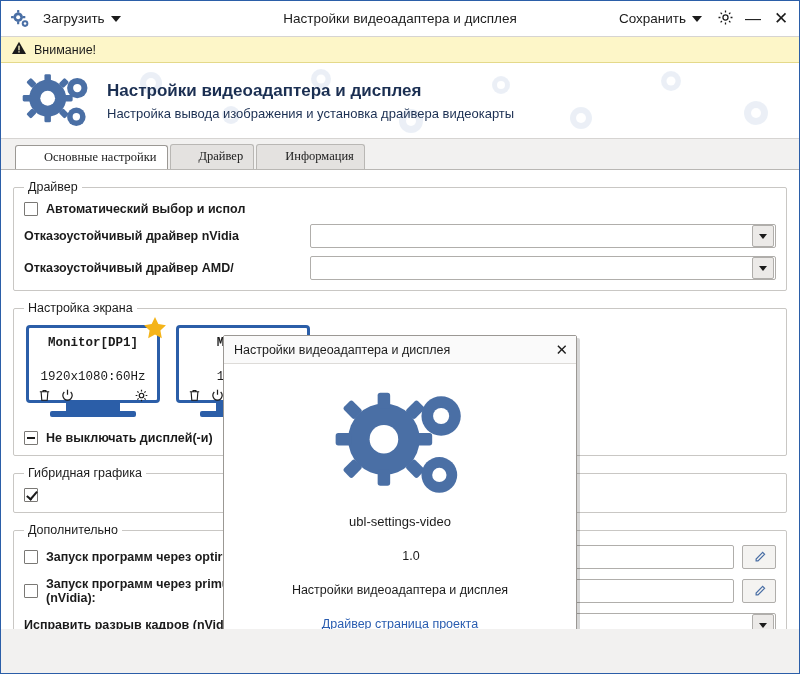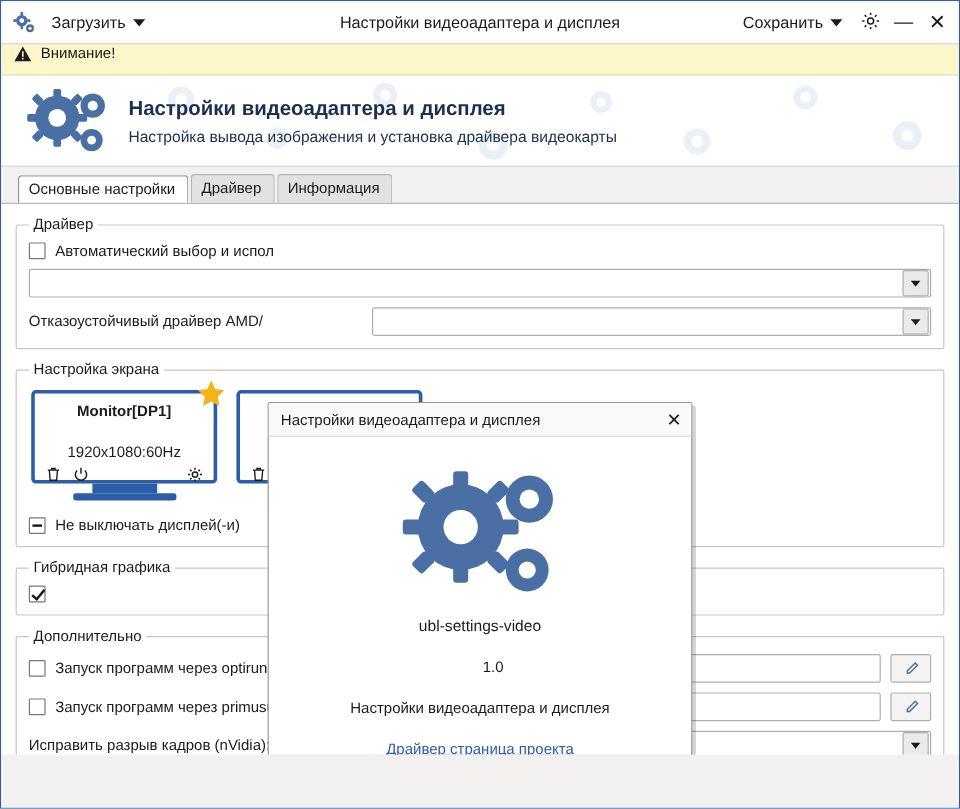--- a/index.html
+++ b/index.html
@@ -51,7 +51,7 @@
   
   .warnbar {
     height: 26px; background: #fdf6c8; border-bottom: 1px solid #e4d98a;
-    display: flex; gap: 7px; padding: 0 10px;
+    display: flex; align-items: center; gap: 7px; padding: 0 10px;
     flex: none;
   }
   .warn-text { font-size: 12.5px; color: #1b1b1b; }

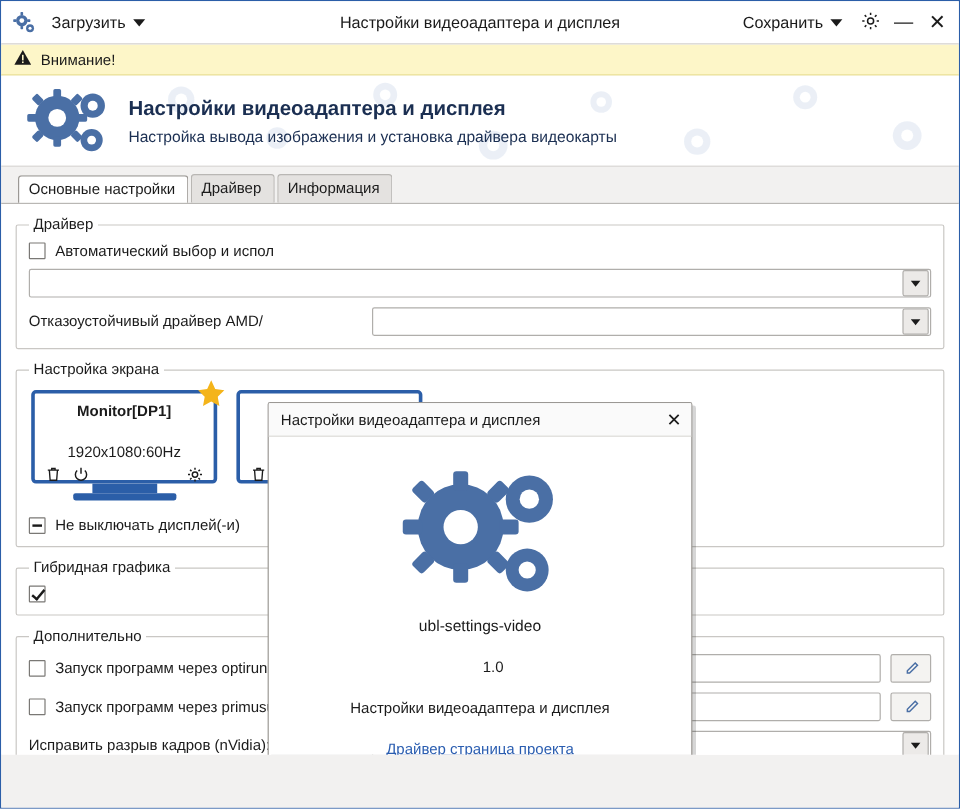--- a/index.html
+++ b/index.html
@@ -80,13 +80,14 @@
     height: 30px;
   }
   .tab {
-    padding: 4px 10px 5px 8px;
+    padding: 4px 10px 5px 28px;
     border: 1px solid #b9b7b4;
     border-bottom: none;
     border-radius: 3px 3px 0 0;
     background: #e4e2e0;
     font-size: 12.5px;
     cursor: default;
+    font-family: Liberation Serif, serif;
   }
   .tab.active { background: #ffffff; border-color: #9b9894; position: relative; top: 1px; }
 

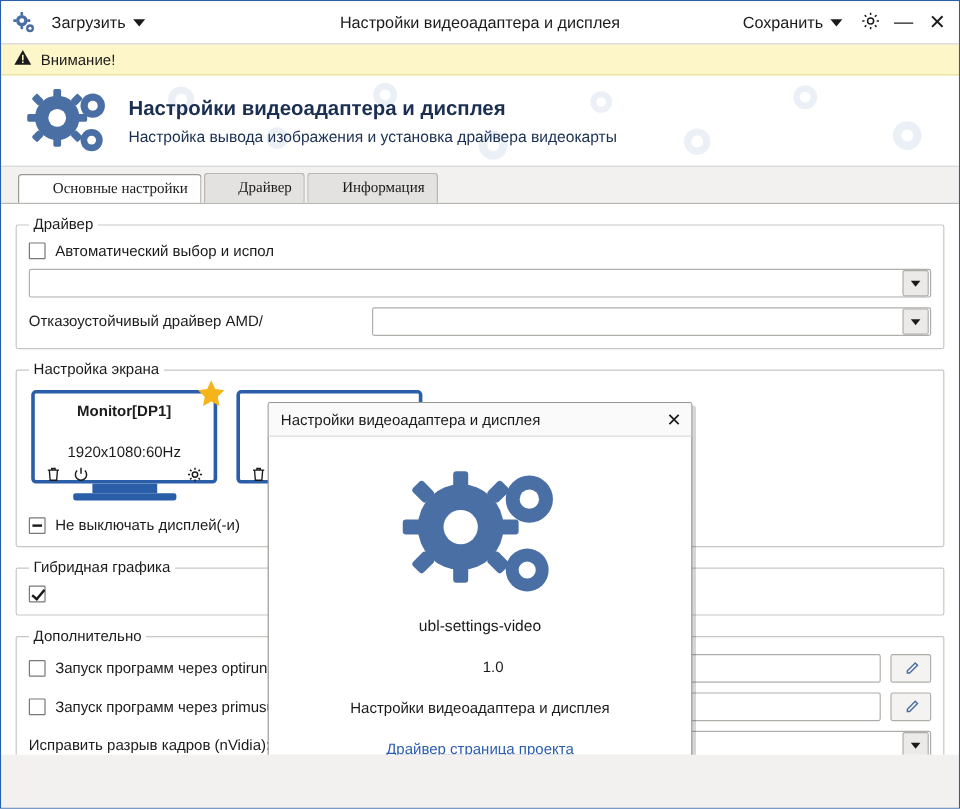--- a/index.html
+++ b/index.html
@@ -106,7 +106,7 @@
 
   .row { display: flex; align-items: center; gap: 8px; margin-bottom: 8px; }
   .row:last-child { margin-bottom: 0; }
-  .lbl { font-size: 12.5px; }
+  .lbl { font-size: 12.5px; font-weight: bold; }
   .lbl-w { width: 278px; flex: none; }
 
   .cb {

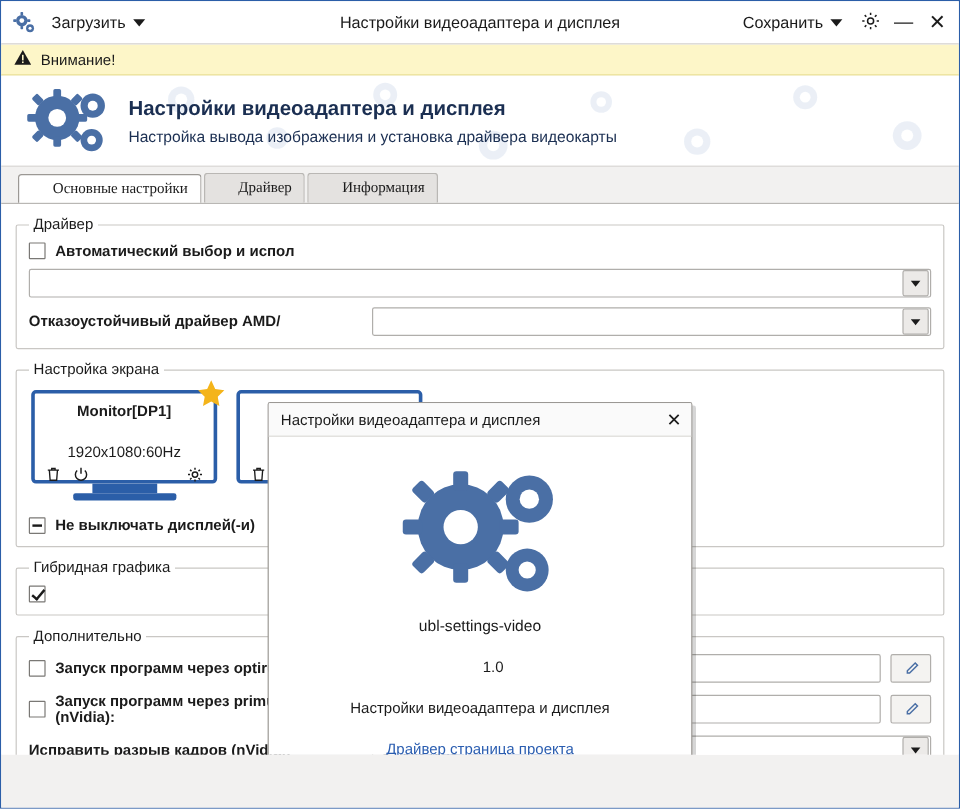--- a/index.html
+++ b/index.html
@@ -321,6 +321,7 @@
         <span class="lbl">Автоматический выбор и испол</span>
       </div>
       <div class="row">
+        <span class="lbl lbl-w">Отказоустойчивый драйвер nVidia</span>
         <span class="combo">
           <span></span>
           <span class="cbtn">

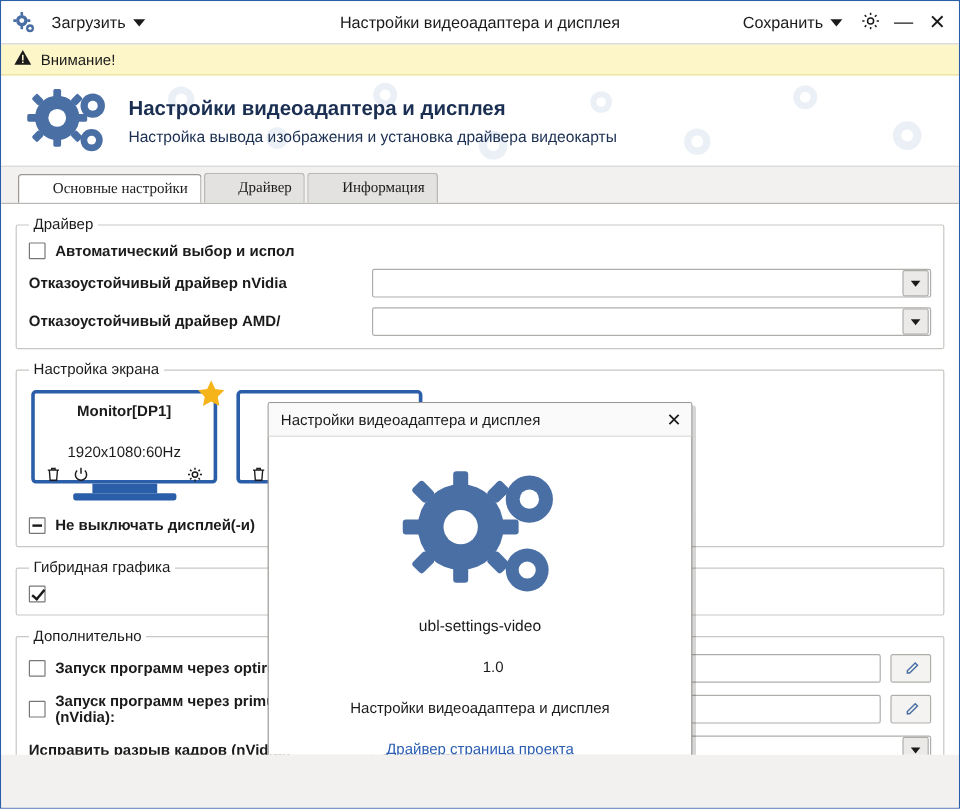--- a/index.html
+++ b/index.html
@@ -149,7 +149,7 @@
   
   .monitors { display: flex; gap: 16px; padding: 2px 2px 4px 2px; }
   .mon-card {
-    width: 155px; position: relative;
+    width: 134px; position: relative; font-family: Liberation Mono, monospace;
   }
   .mon-screen {
     border: 3px solid #2b5ea8; border-radius: 4px; background: #ffffff;

